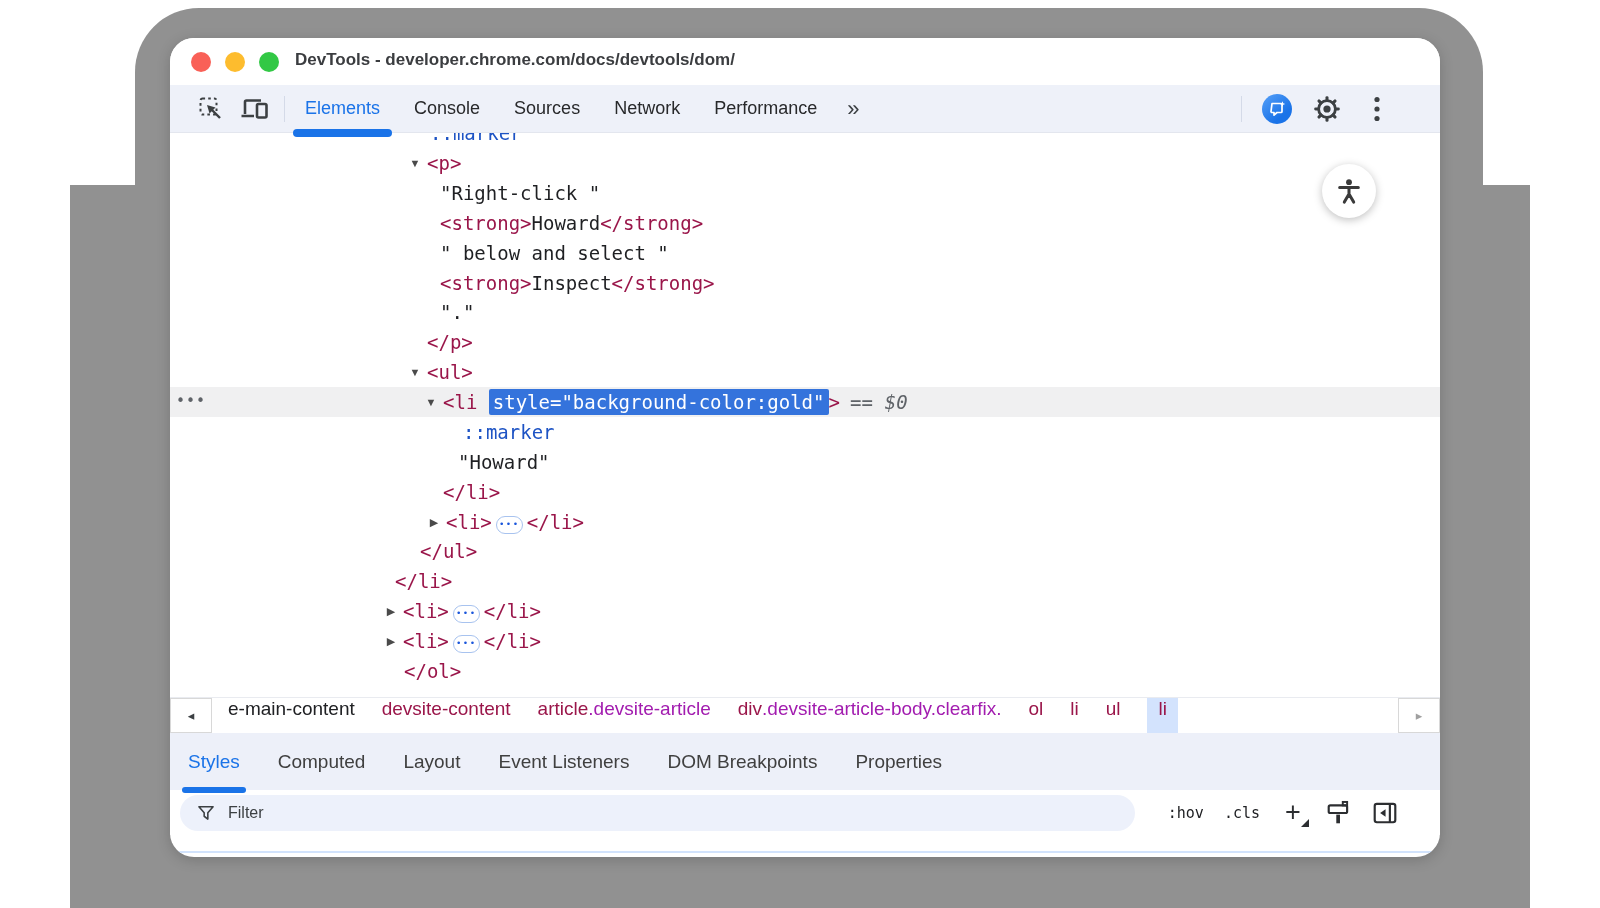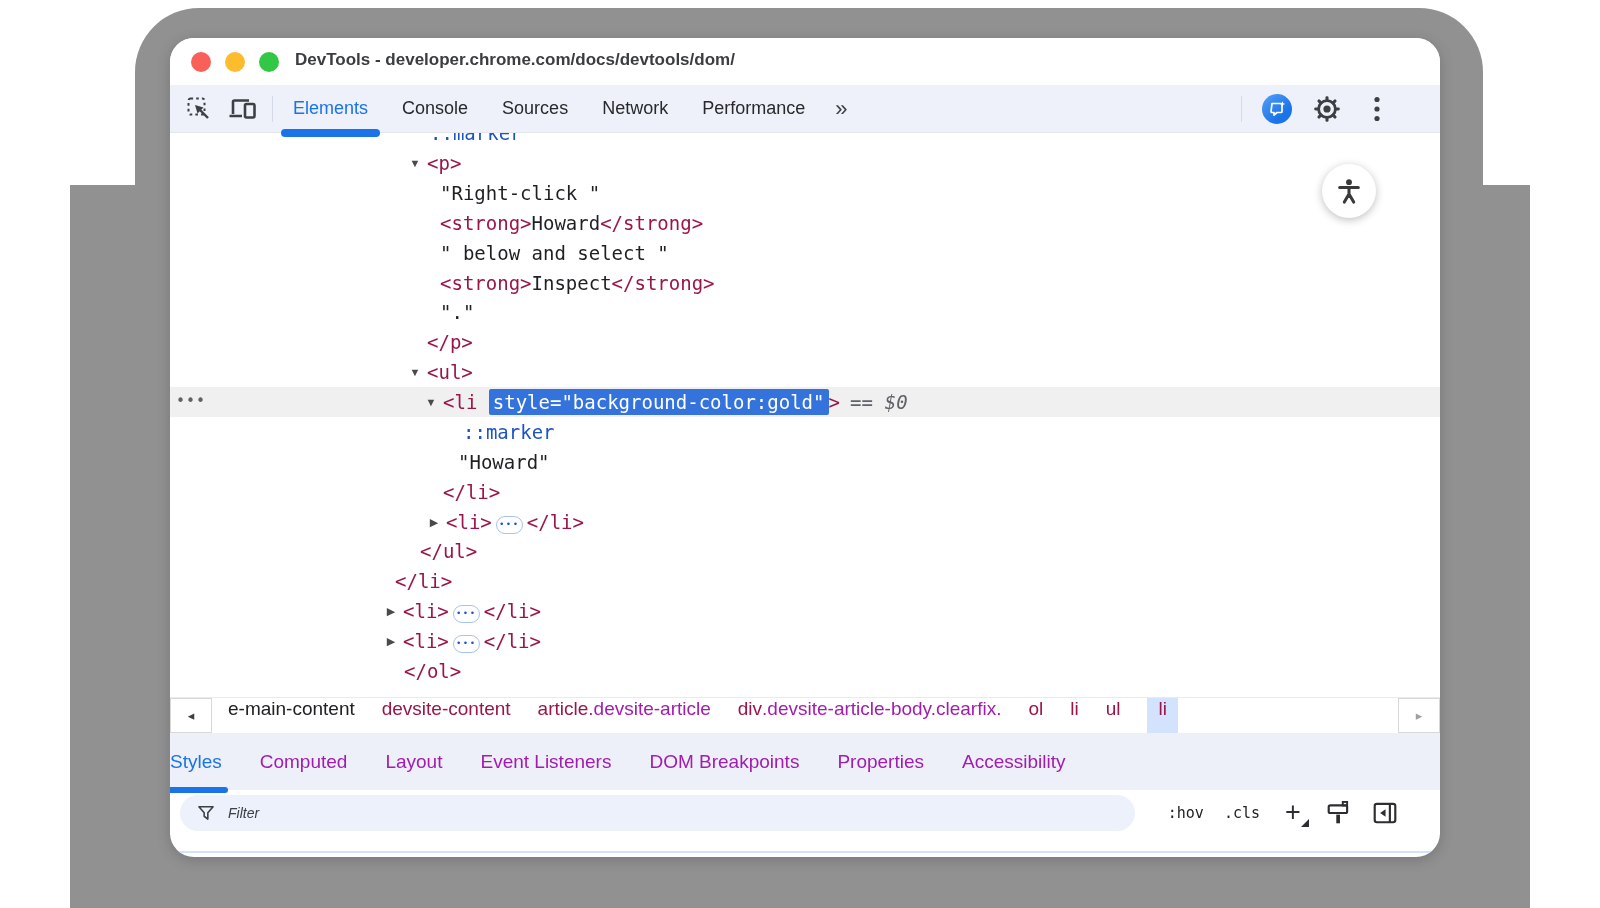--- a/index.html
+++ b/index.html
@@ -25,7 +25,7 @@
 
   
   .toolbar { position:absolute; left:0; top:47px; width:100%; height:48px; background:#eef1f9;
-             display:flex; align-items:center; border-bottom:1px solid #e3e6ee; }
+             display:flex; align-items:center; border-bottom:1px solid #e3e6ee;padding-left:12px; }
   .tb-icon { width:30px; height:30px; margin-left:14px; display:flex; align-items:center; justify-content:center; }
   .tb-divider { width:1px; height:26px; background:#d4dae8; margin:0 12px 0 14px; }
   .tabs { display:flex; align-items:center; gap:34px; height:100%; margin-left:8px; }

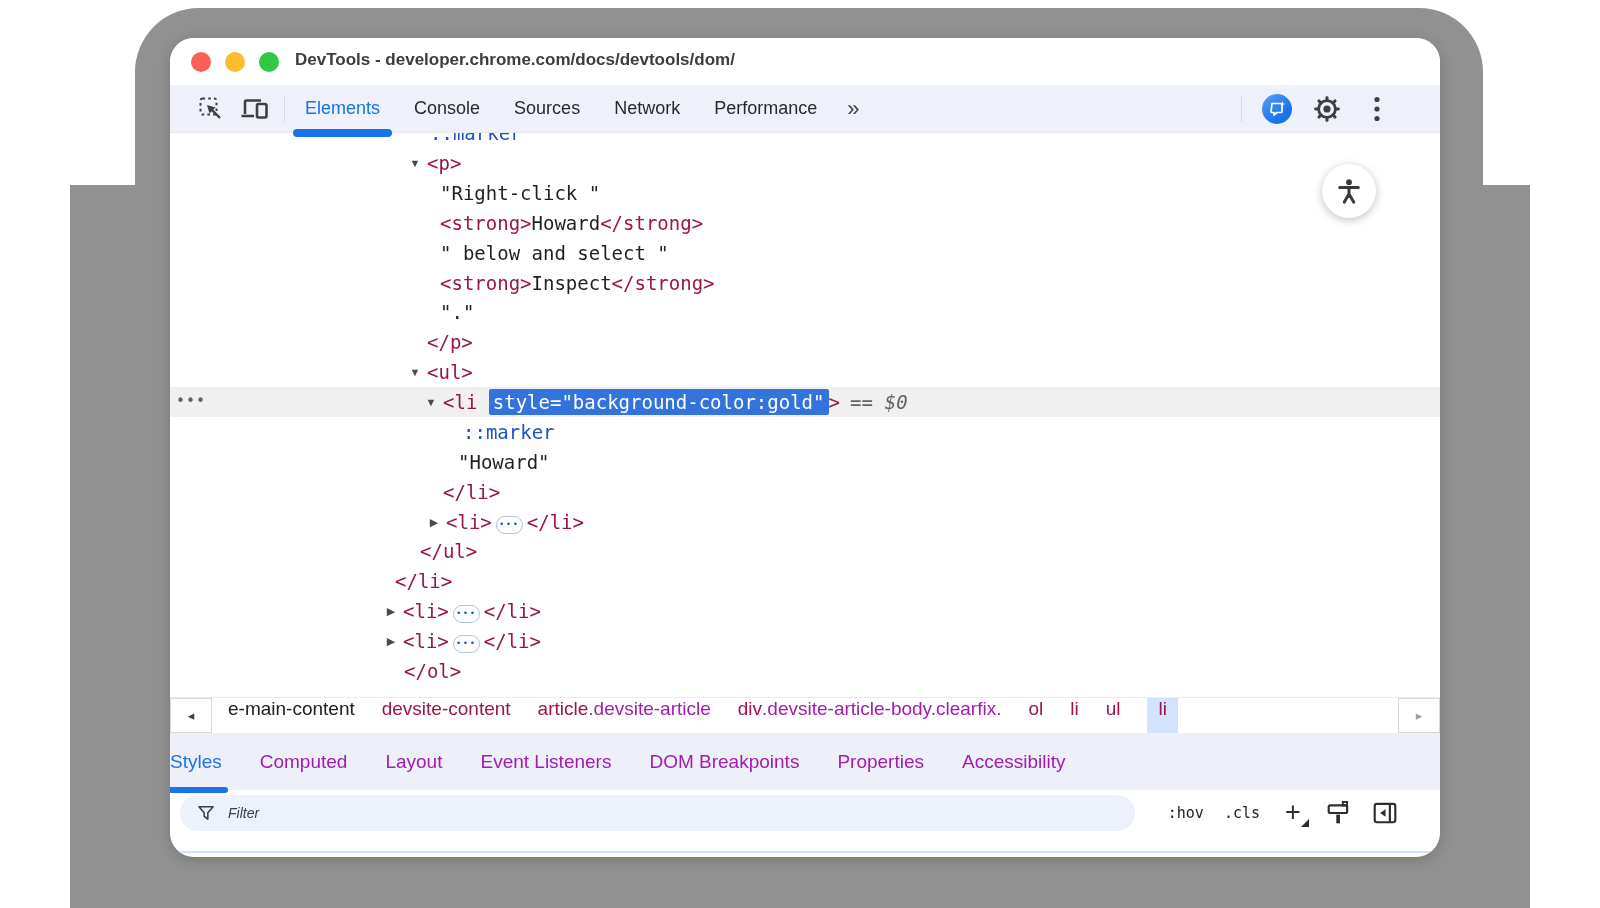--- a/index.html
+++ b/index.html
@@ -73,7 +73,7 @@
 
   
   .styles-tabs { position:absolute; left:0; top:695px; width:100%; height:57px; background:#edf0f9;
-                 display:flex; gap:38px; }
+                 display:flex; gap:38px; padding-left:18px; }
   .stab { position:relative; height:100%; display:flex; align-items:center; font-size:19px; color:#a21caf; }
   .stab.active { color:#1a73e8; }
   .stab.active::after { content:""; position:absolute; left:-6px; right:-6px; bottom:-3px; height:6px;

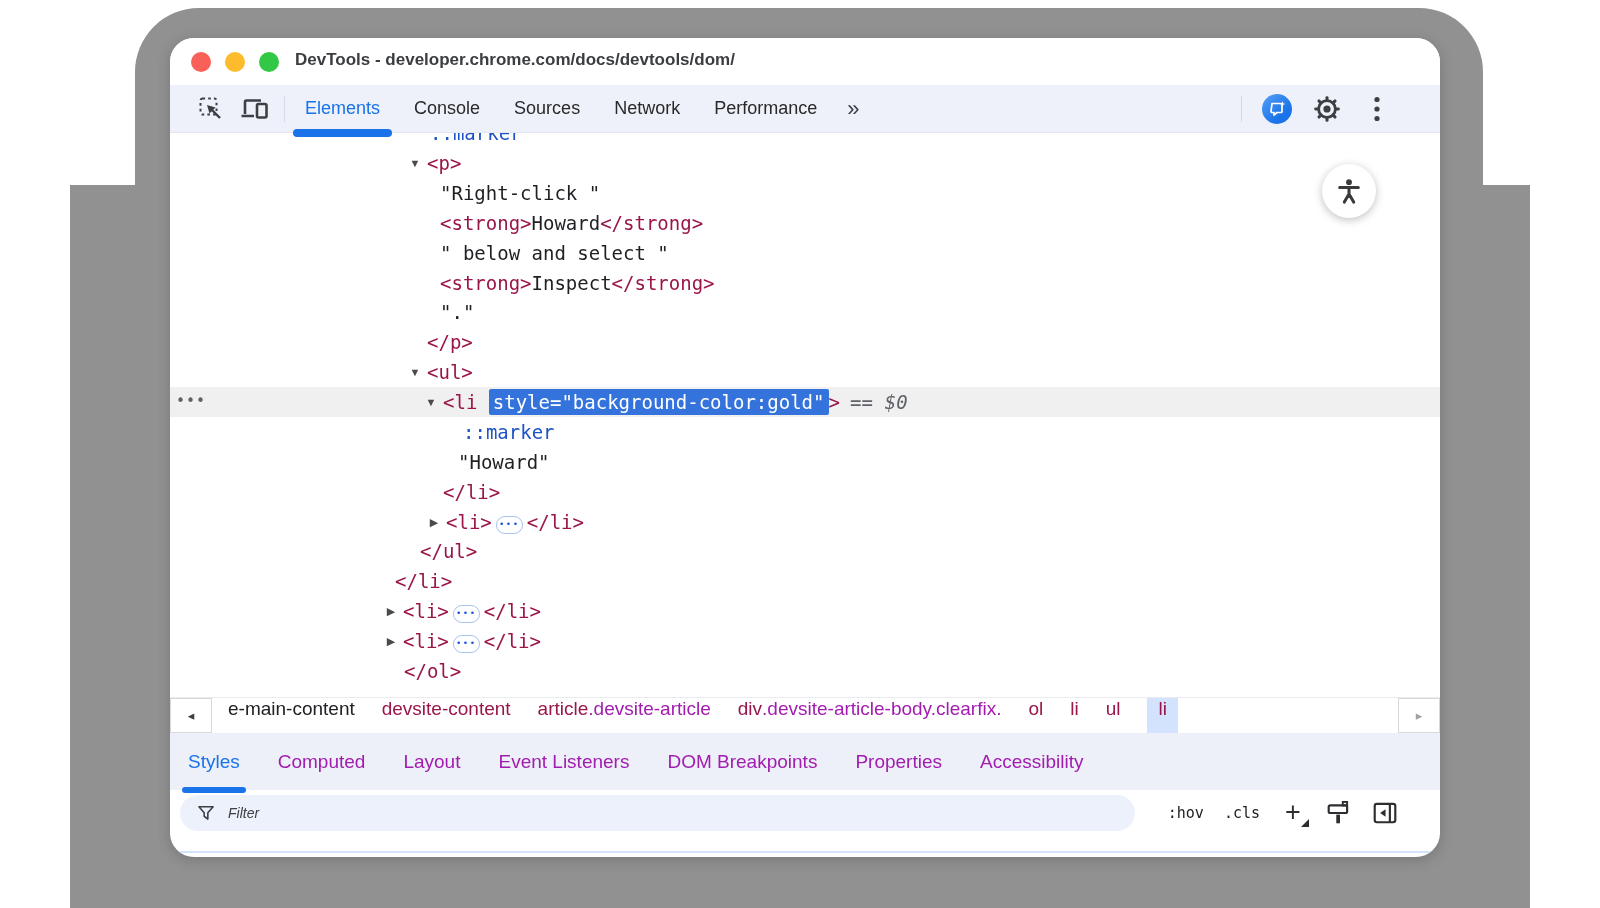--- a/index.html
+++ b/index.html
@@ -74,7 +74,7 @@
   
   .styles-tabs { position:absolute; left:0; top:695px; width:100%; height:57px; background:#edf0f9;
                  display:flex; gap:38px; padding-left:18px; }
-  .stab { position:relative; height:100%; display:flex; align-items:center; font-size:19px; color:#a21caf; }
+  .stab { position:relative; height:100%; display:flex; align-items:center; font-size:19px; color:#404040; }
   .stab.active { color:#1a73e8; }
   .stab.active::after { content:""; position:absolute; left:-6px; right:-6px; bottom:-3px; height:6px;
                         border-radius:3px; background:#1a73e8; z-index:4; }

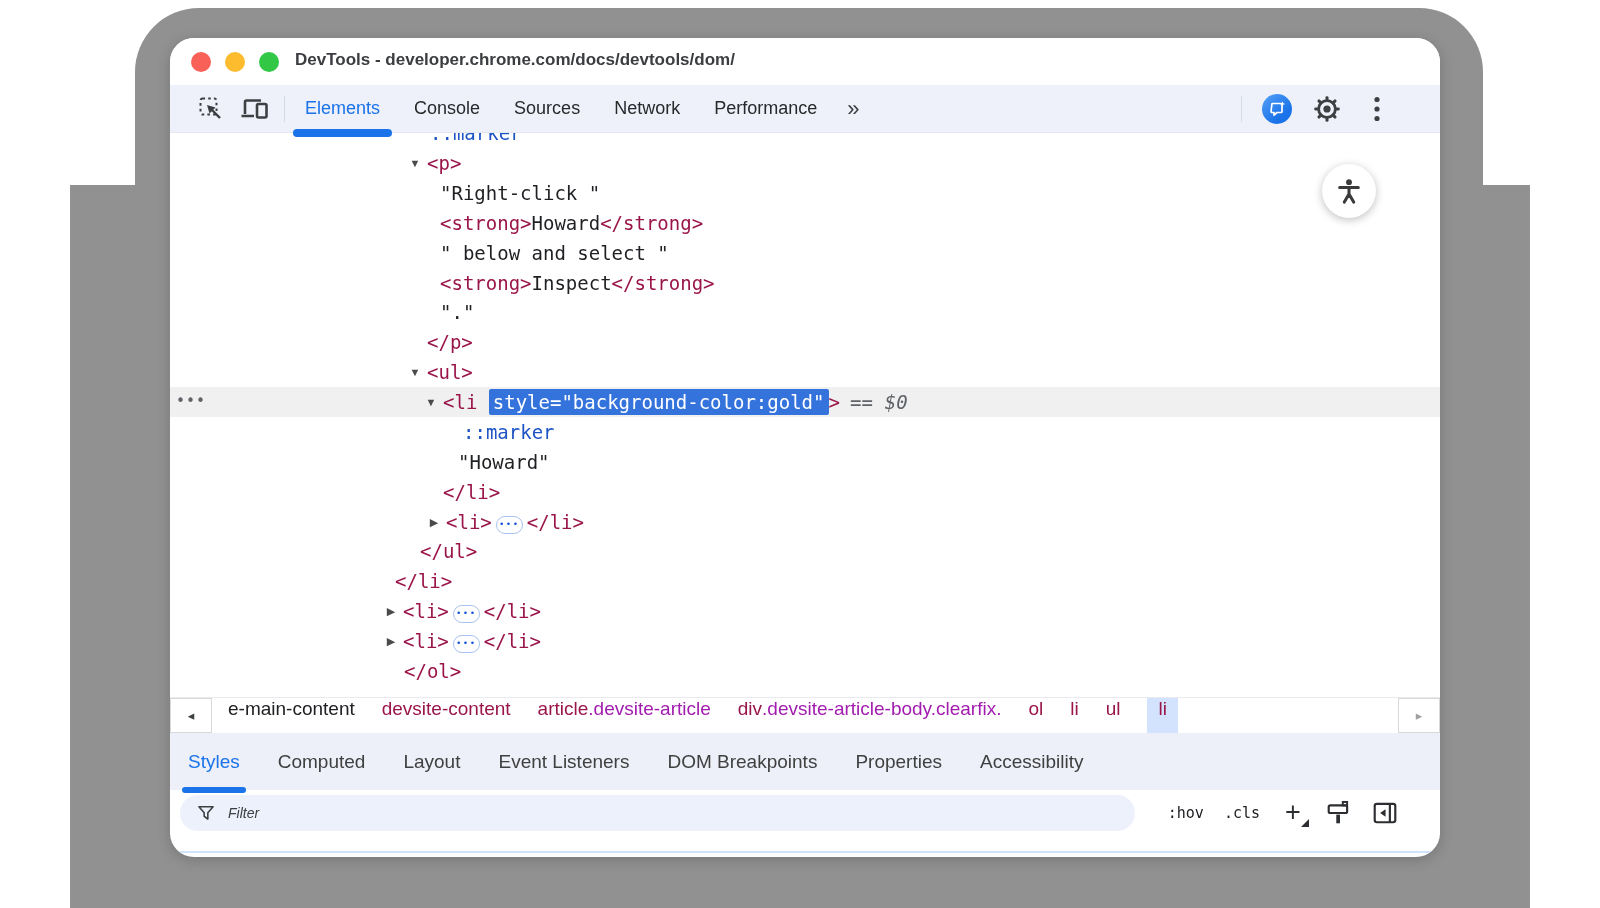--- a/index.html
+++ b/index.html
@@ -238,7 +238,6 @@
         <div class="stab">Event Listeners</div>
         <div class="stab">DOM Breakpoints</div>
         <div class="stab">Properties</div>
-        <div class="stab">Accessibility</div>
       </div>
 
     <div class="filter-row">

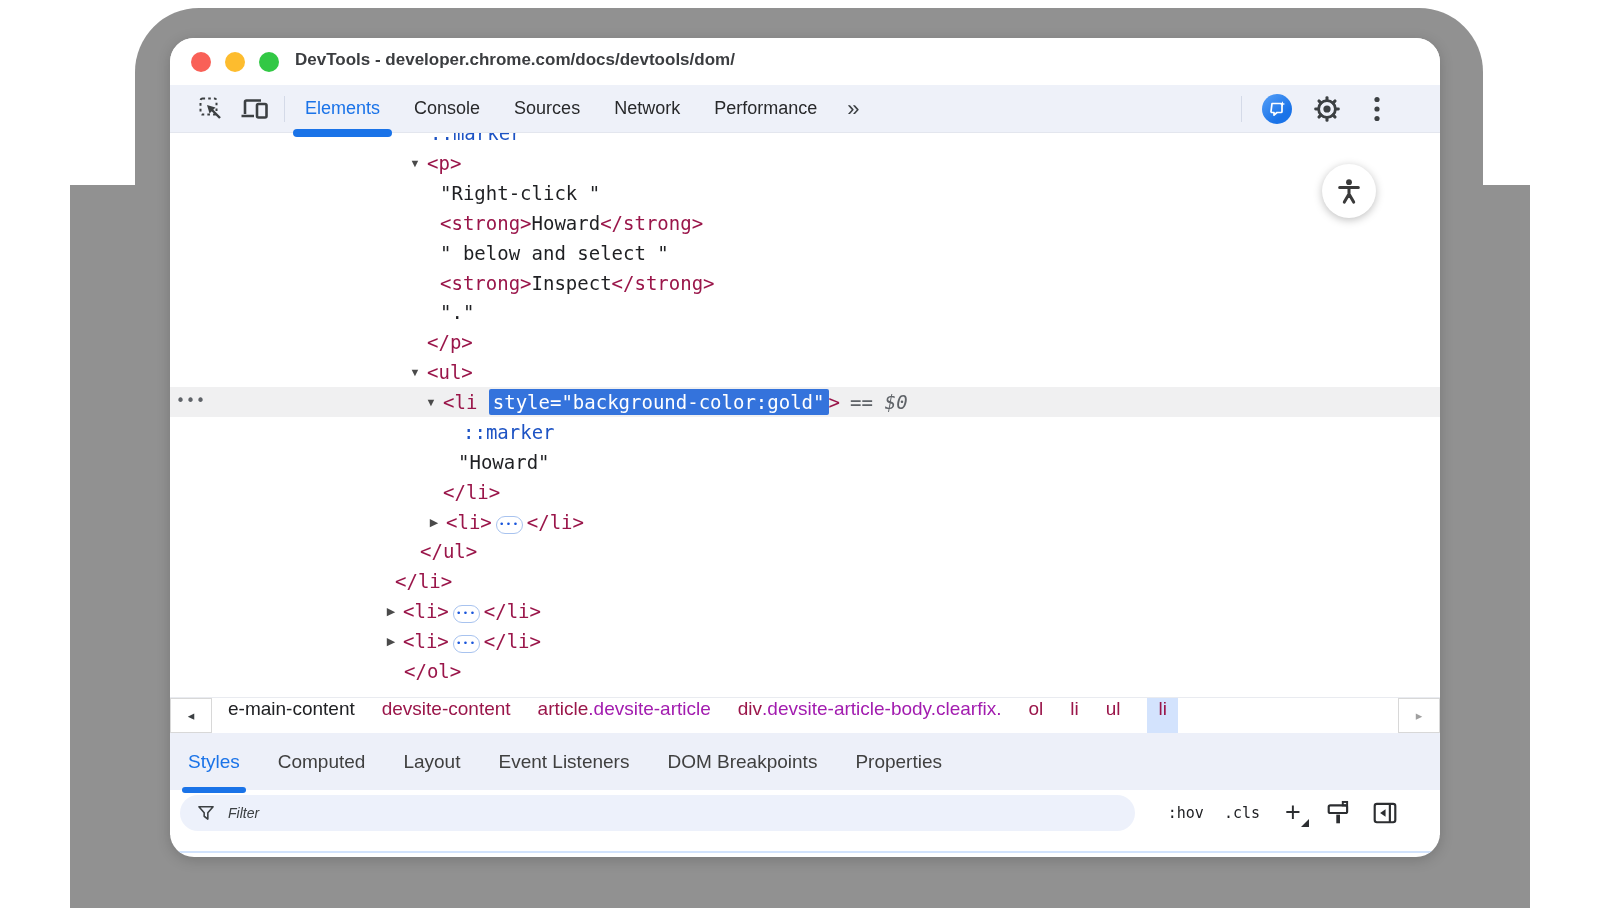--- a/index.html
+++ b/index.html
@@ -84,8 +84,8 @@
                 display:flex; align-items:center; }
   .filter-pill { margin-left:10px; width:955px; height:36px; border-radius:18px; background:#edf1fb;
                  display:flex; align-items:center; padding-left:16px; gap:12px; }
-  .filter-input { border:none; outline:none; background:transparent; font-size:14px; color:#0369a1; width:400px;
-                  font-family:"Liberation Sans", sans-serif;font-style:italic; }
+  .filter-input { border:none; outline:none; background:transparent; font-size:16px; color:#0369a1; width:400px;
+                  font-family:"Liberation Sans", sans-serif; }
   .filter-input::placeholder { color:#3c4043; opacity:1; }
   .fr-right { margin-left:auto; display:flex; align-items:center; gap:20px; padding-right:42px; }
   .mono-btn { font-family:"DejaVu Sans Mono", monospace; font-size:15px; color:#202124; }

